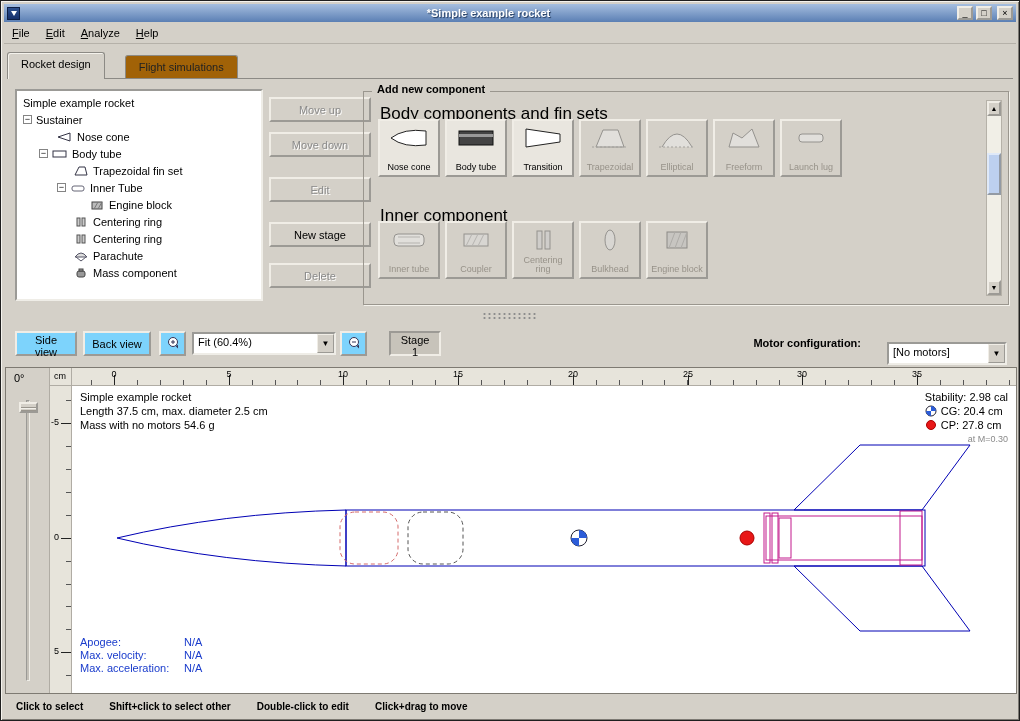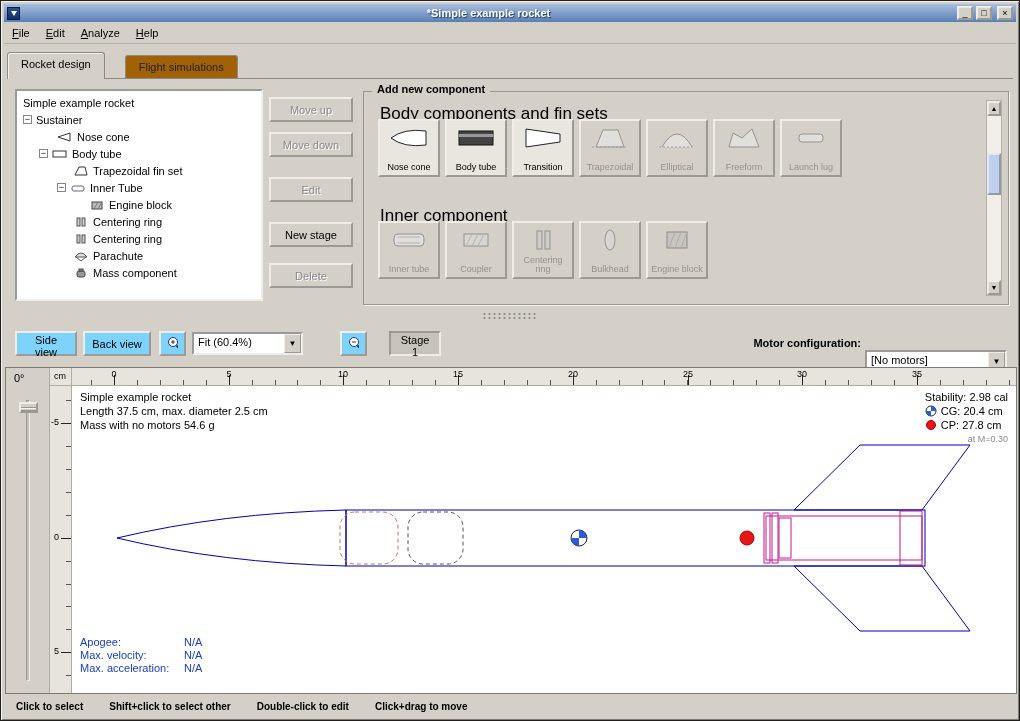--- a/index.html
+++ b/index.html
@@ -34,7 +34,7 @@
   .expander { width:9px; height:9px; border:1px solid #848484; background:#fff; font-size:9px; line-height:7px; text-align:center; flex:none; }
   .ticon { flex:none; display:inline-flex; }
   
-  .side-btn { position:absolute; left:268px; width:84px; height:25px; background:#d4d0c8; border:2px outset #f0ede6; font-size:11px; font-family:inherit; }
+  .side-btn { position:absolute; left:268px; width:102px; height:25px; background:#d4d0c8; border:2px outset #f0ede6; font-size:11px; font-family:inherit; }
   .side-btn.disabled { color:#8a8a8a; text-shadow:1px 1px 0 #fff; }
   
   .group { position:absolute; left:362px; top:90px; width:646px; height:214px; border:1px solid #9a968e; box-shadow:1px 1px 0 #f4f2ec; }

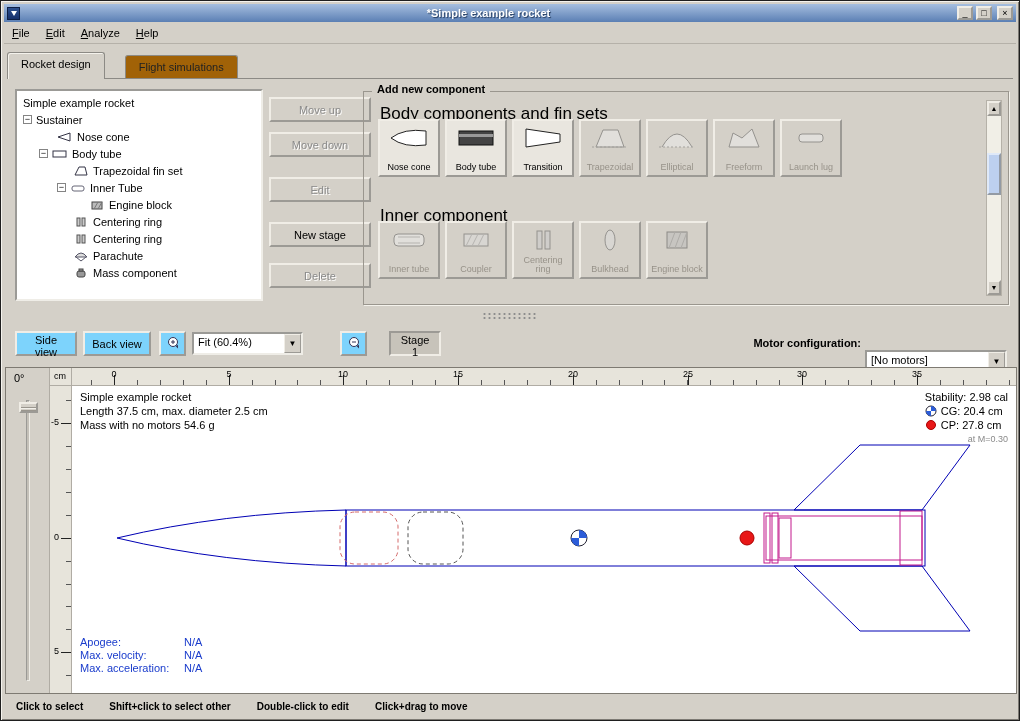--- a/index.html
+++ b/index.html
@@ -335,7 +335,7 @@
         <line x1="6" y1="4" x2="6" y2="8" stroke="#335"></line>
       </svg>
   </button>
-  <div class="combo" style="left:191px;top:331px;width:111px">
+  <div class="combo" style="left:191px;top:331px;width:144px">
     <span class="combo-value">Fit (60.4%)</span>
     <span class="combo-arrow">▼</span>
   </div>

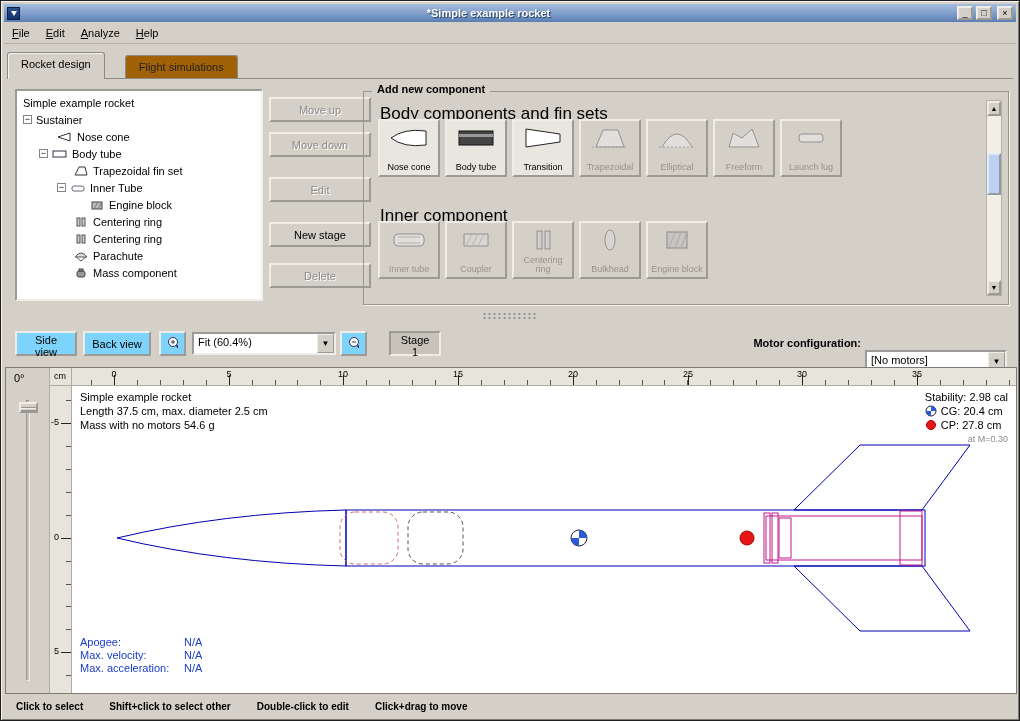--- a/index.html
+++ b/index.html
@@ -348,7 +348,7 @@
   </button>
   <button class="btn pressed" style="left:388px;width:52px">Stage 1</button>
   <span class="motor-label">Motor configuration:</span>
-  <div class="combo" style="right:12px;top:349px;width:142px">
+  <div class="combo" style="right:12px;top:341px;width:120px">
     <span class="combo-value">[No motors]</span>
     <span class="combo-arrow">▼</span>
   </div>

